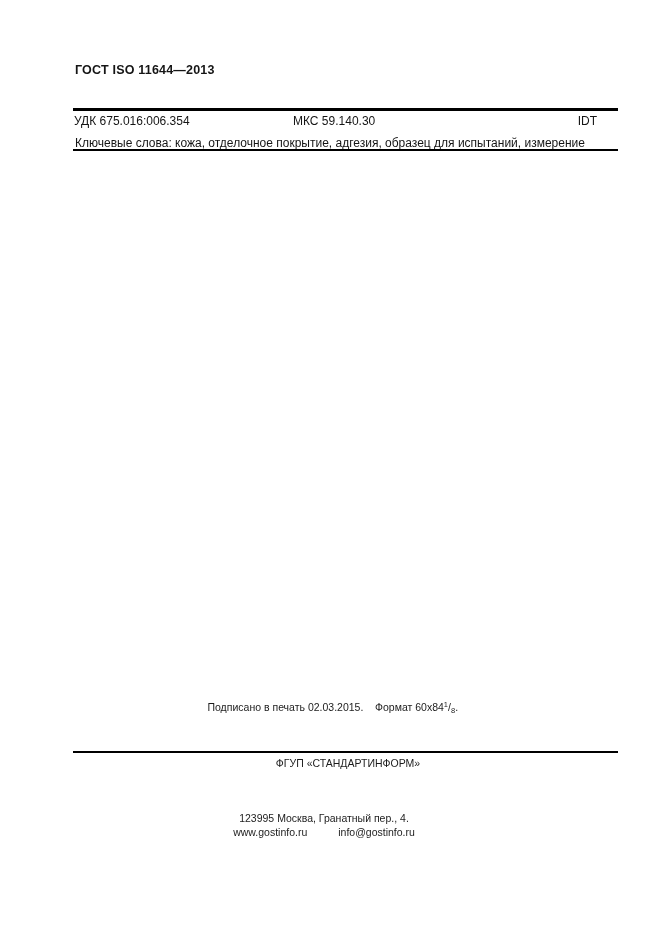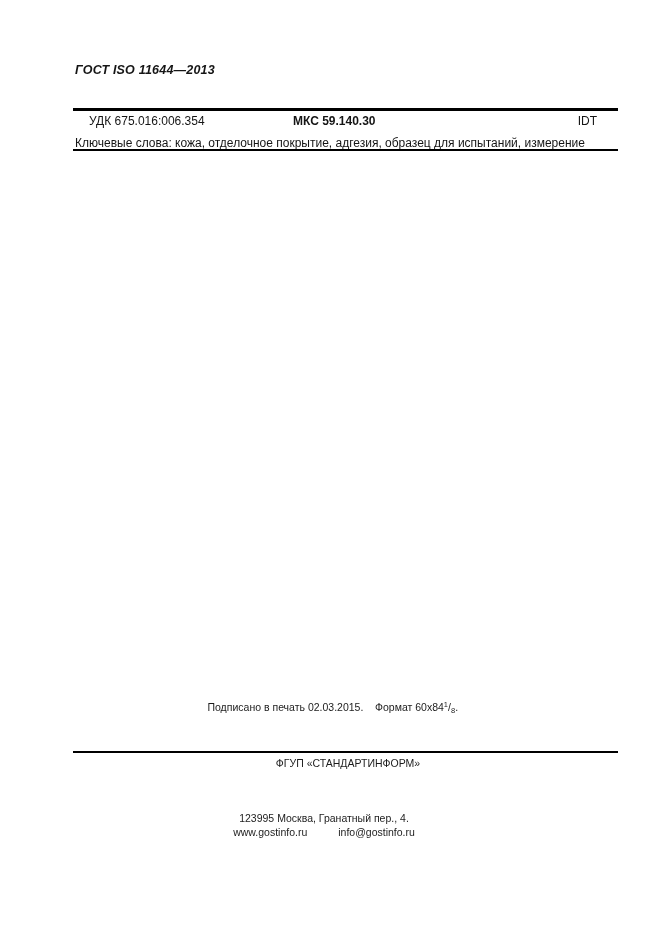--- a/index.html
+++ b/index.html
@@ -28,7 +28,6 @@
     font-weight: bold;
     letter-spacing: 0.2px;
     white-space: nowrap;
-    font-style: italic;
   }
   .rule {
     position: absolute;

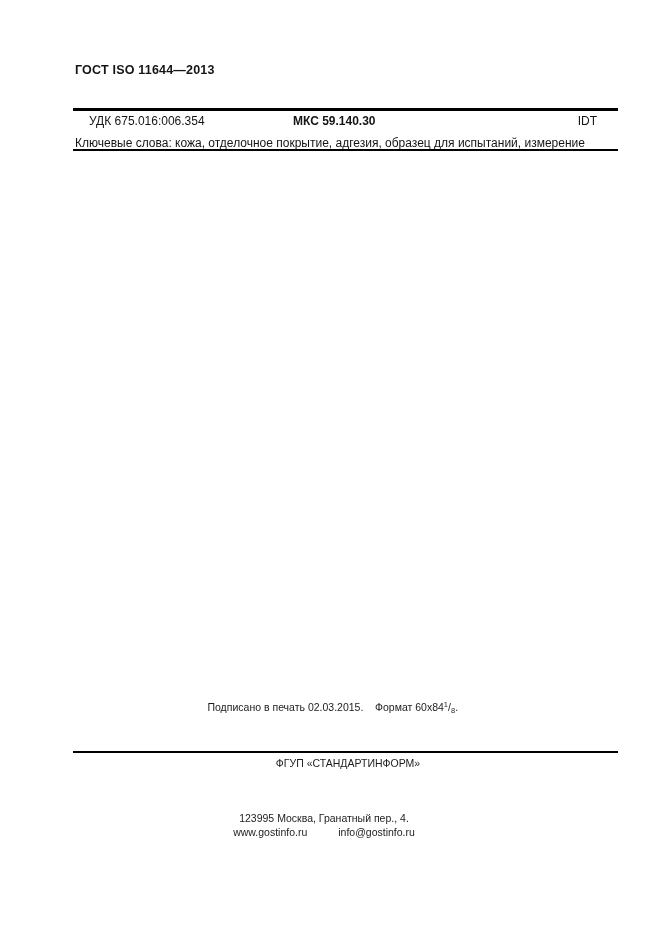--- a/index.html
+++ b/index.html
@@ -46,7 +46,7 @@
     height: 14px;
     font-size: 12px;
   }
-  .meta-udk { position: absolute; left: 16px; top: 0; white-space: nowrap; }
+  .meta-udk { position: absolute; left: 1px; top: 0; white-space: nowrap; }
   .meta-mks { position: absolute; left: 220px; top: 0; white-space: nowrap; font-weight: bold; }
   .meta-idt { position: absolute; right: 21px; top: 0; white-space: nowrap; margin-left: 40px; }
   .keywords {

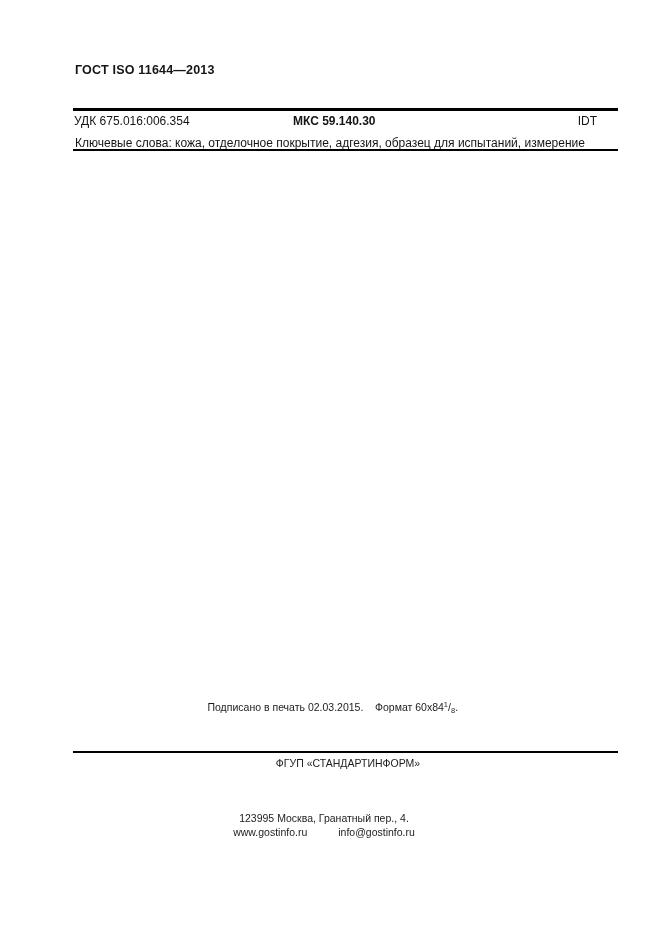--- a/index.html
+++ b/index.html
@@ -47,7 +47,7 @@
     font-size: 12px;
   }
   .meta-udk { position: absolute; left: 1px; top: 0; white-space: nowrap; }
-  .meta-mks { position: absolute; left: 220px; top: 0; white-space: nowrap; font-weight: bold; }
+  .meta-mks { position: absolute; left: 220px; top: 0; white-space: nowrap; }
   .meta-idt { position: absolute; right: 21px; top: 0; white-space: nowrap; margin-left: 40px; }
   .keywords {
     position: absolute;

